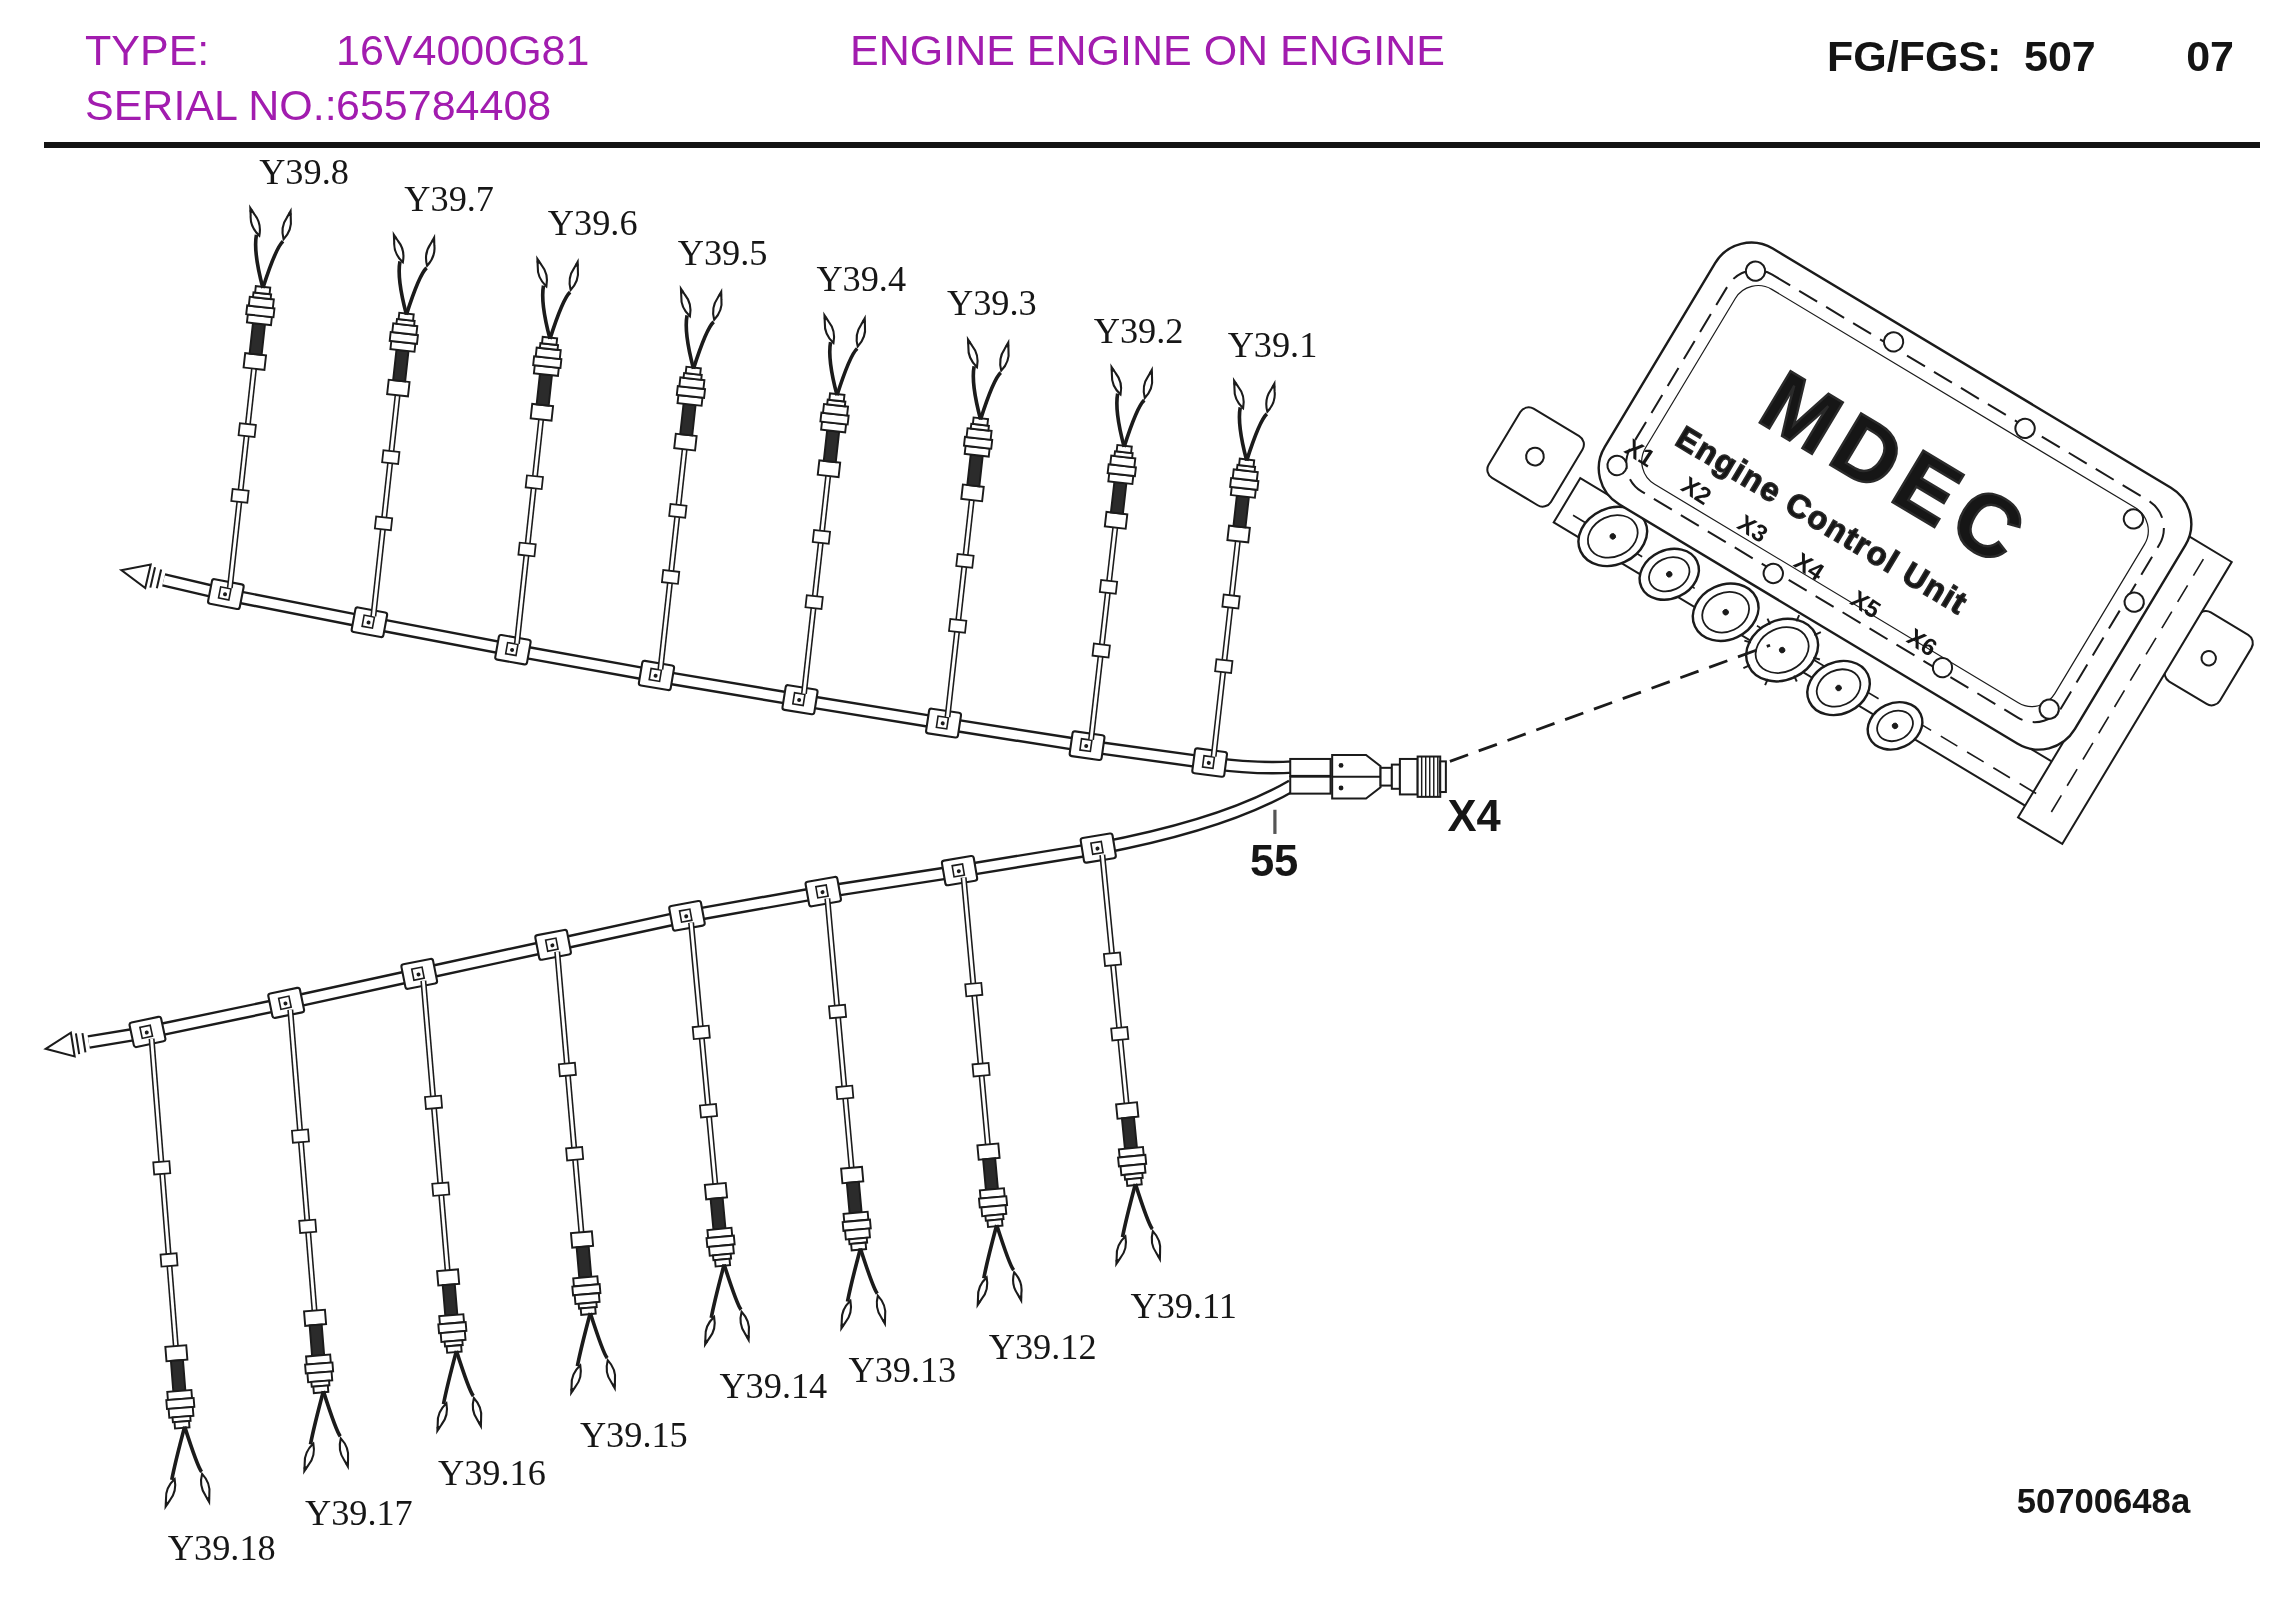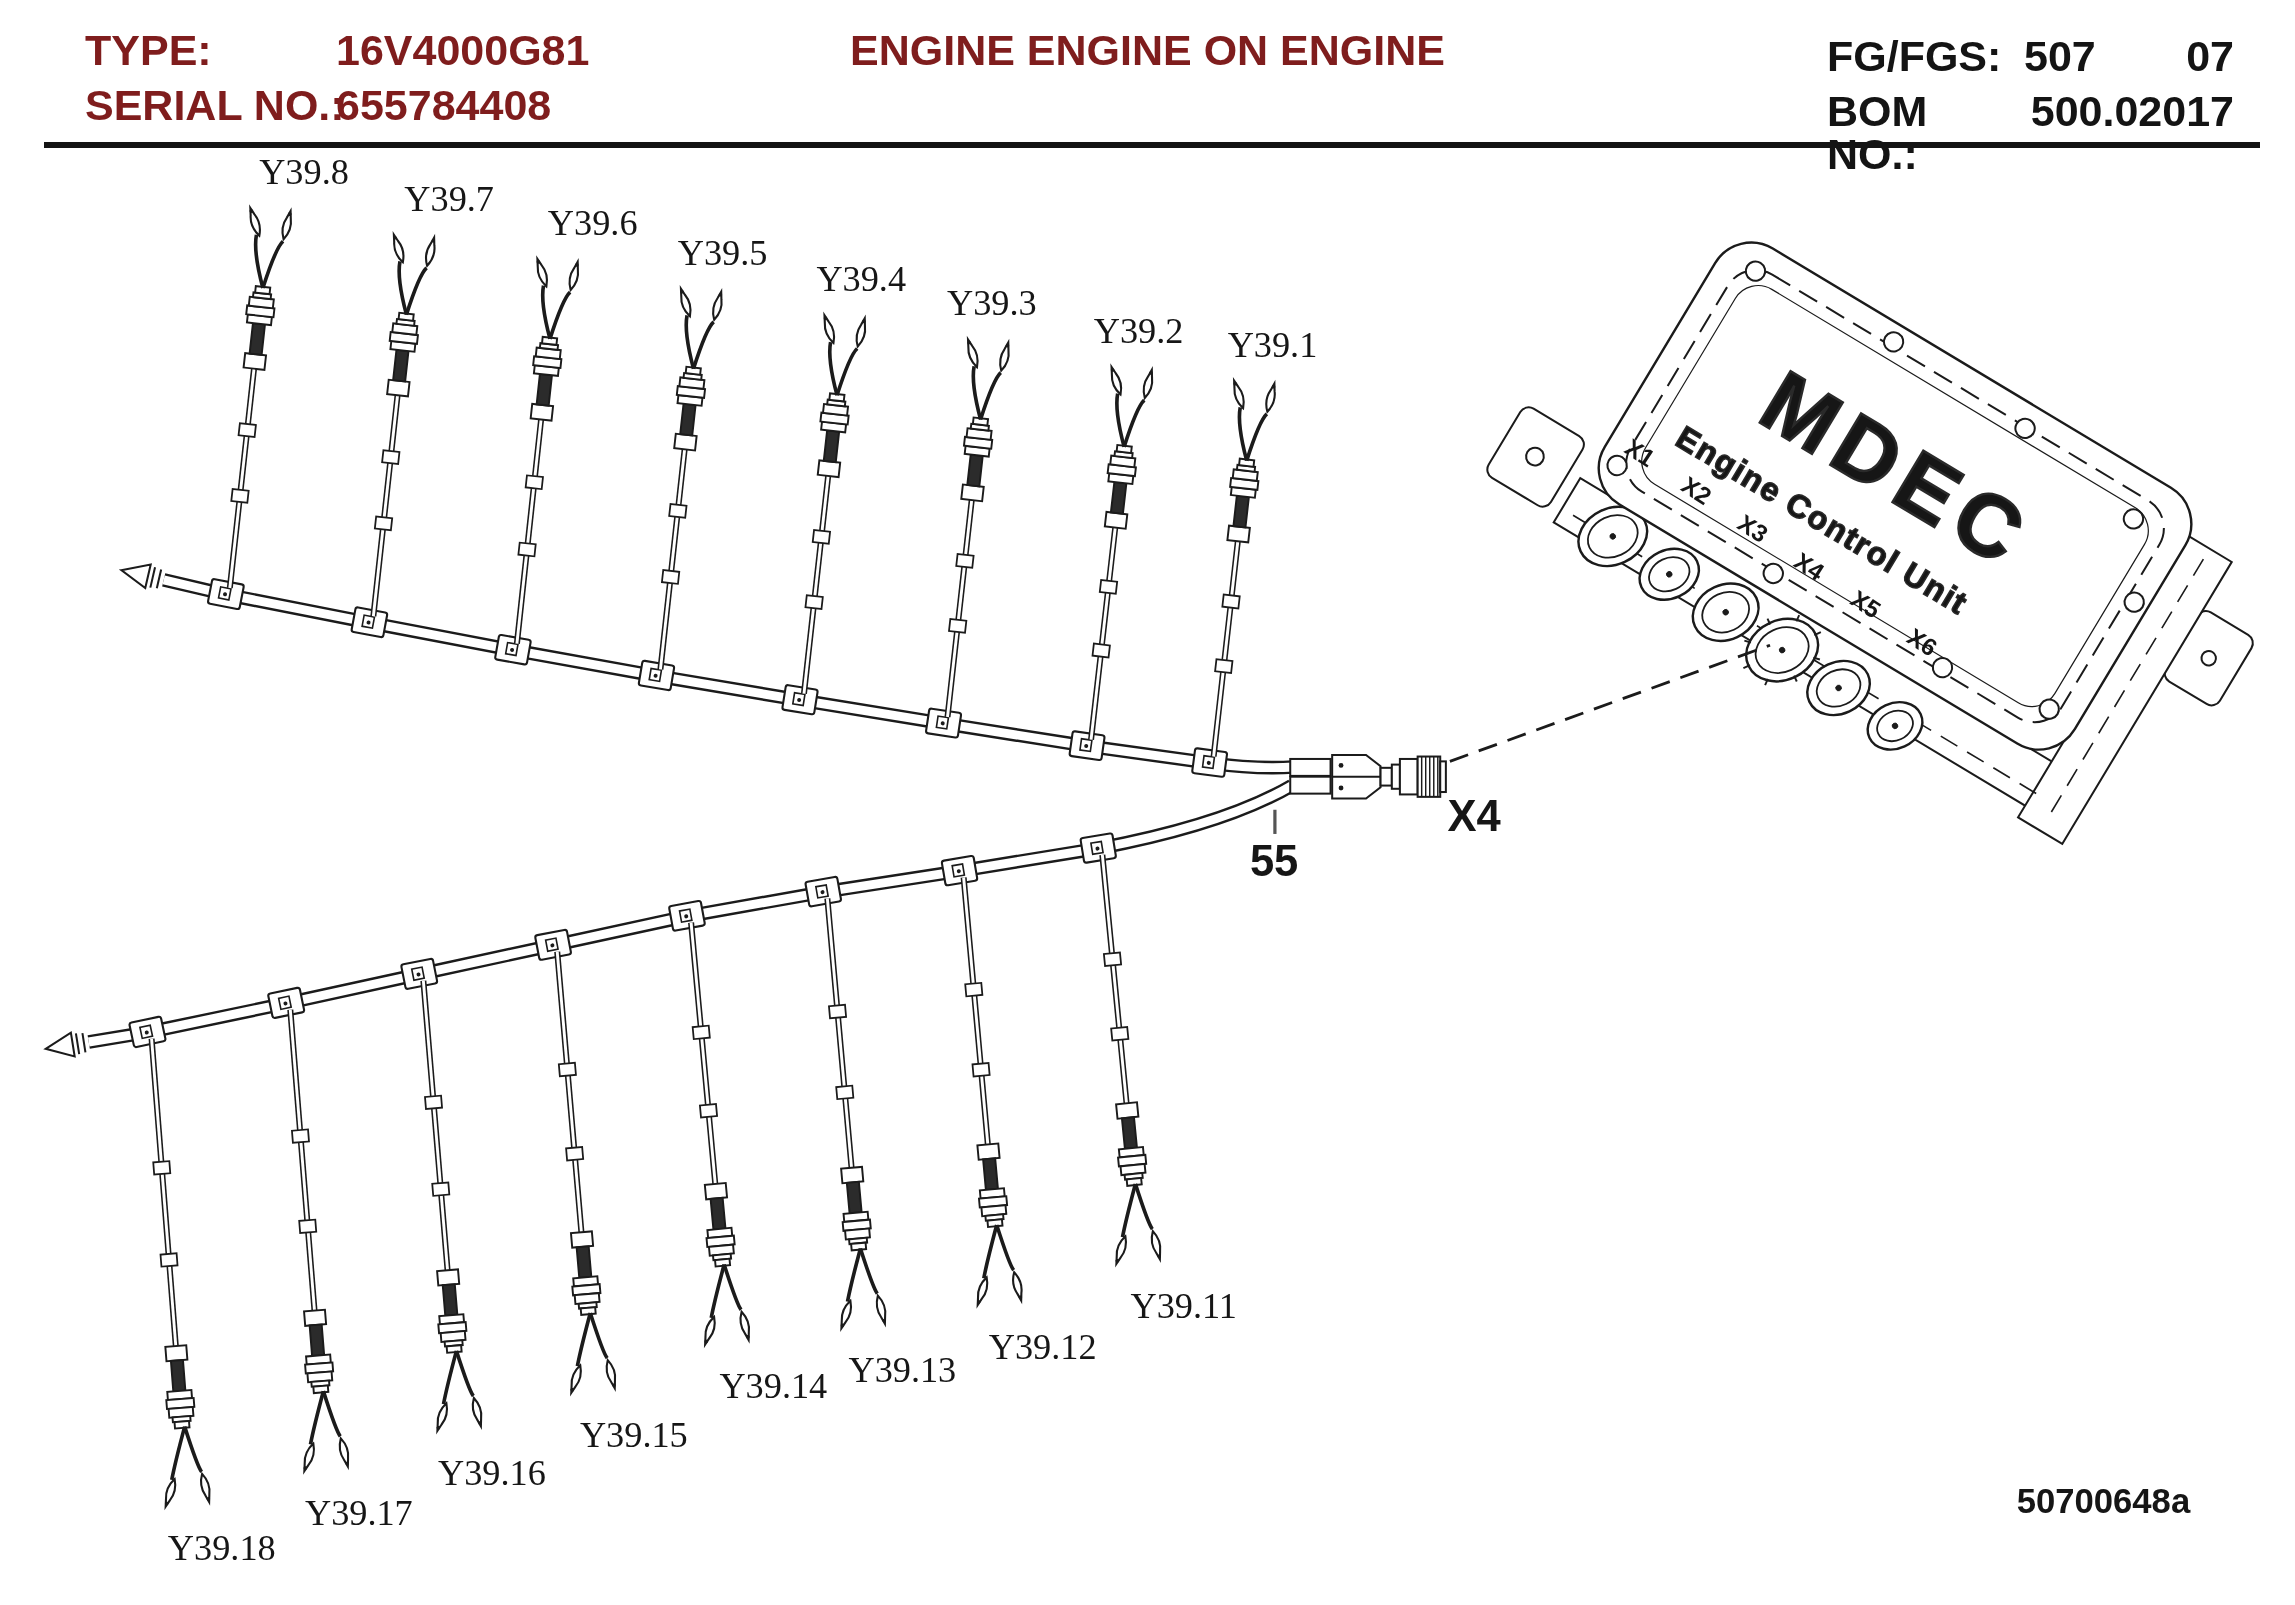--- a/index.html
+++ b/index.html
@@ -5,8 +5,8 @@
   html,body{margin:0;padding:0;background:#e8e8e8;}
   .page{position:relative;width:2295px;height:1605px;background:#ffffff;overflow:hidden;
         font-family:"Liberation Sans",sans-serif;color:#111;}
-  .hdr{position:absolute;font-weight:bold;font-size:43px;line-height:1;white-space:nowrap;
-       letter-spacing:0px;color:#7f1d1d;}
+  .hdr{position:absolute;font-weight:normal;font-size:43px;line-height:1;white-space:nowrap;
+       letter-spacing:0px;color:#a21caf;}
   .rule{position:absolute;left:44px;top:142px;width:2216px;height:5.6px;background:#141414;}
   .rightblock{position:absolute;left:1827px;width:407px;}
   .rrow{display:flex;align-items:flex-start;font-weight:bold;font-size:43px;line-height:1;color:#141414;margin-top:6px;}

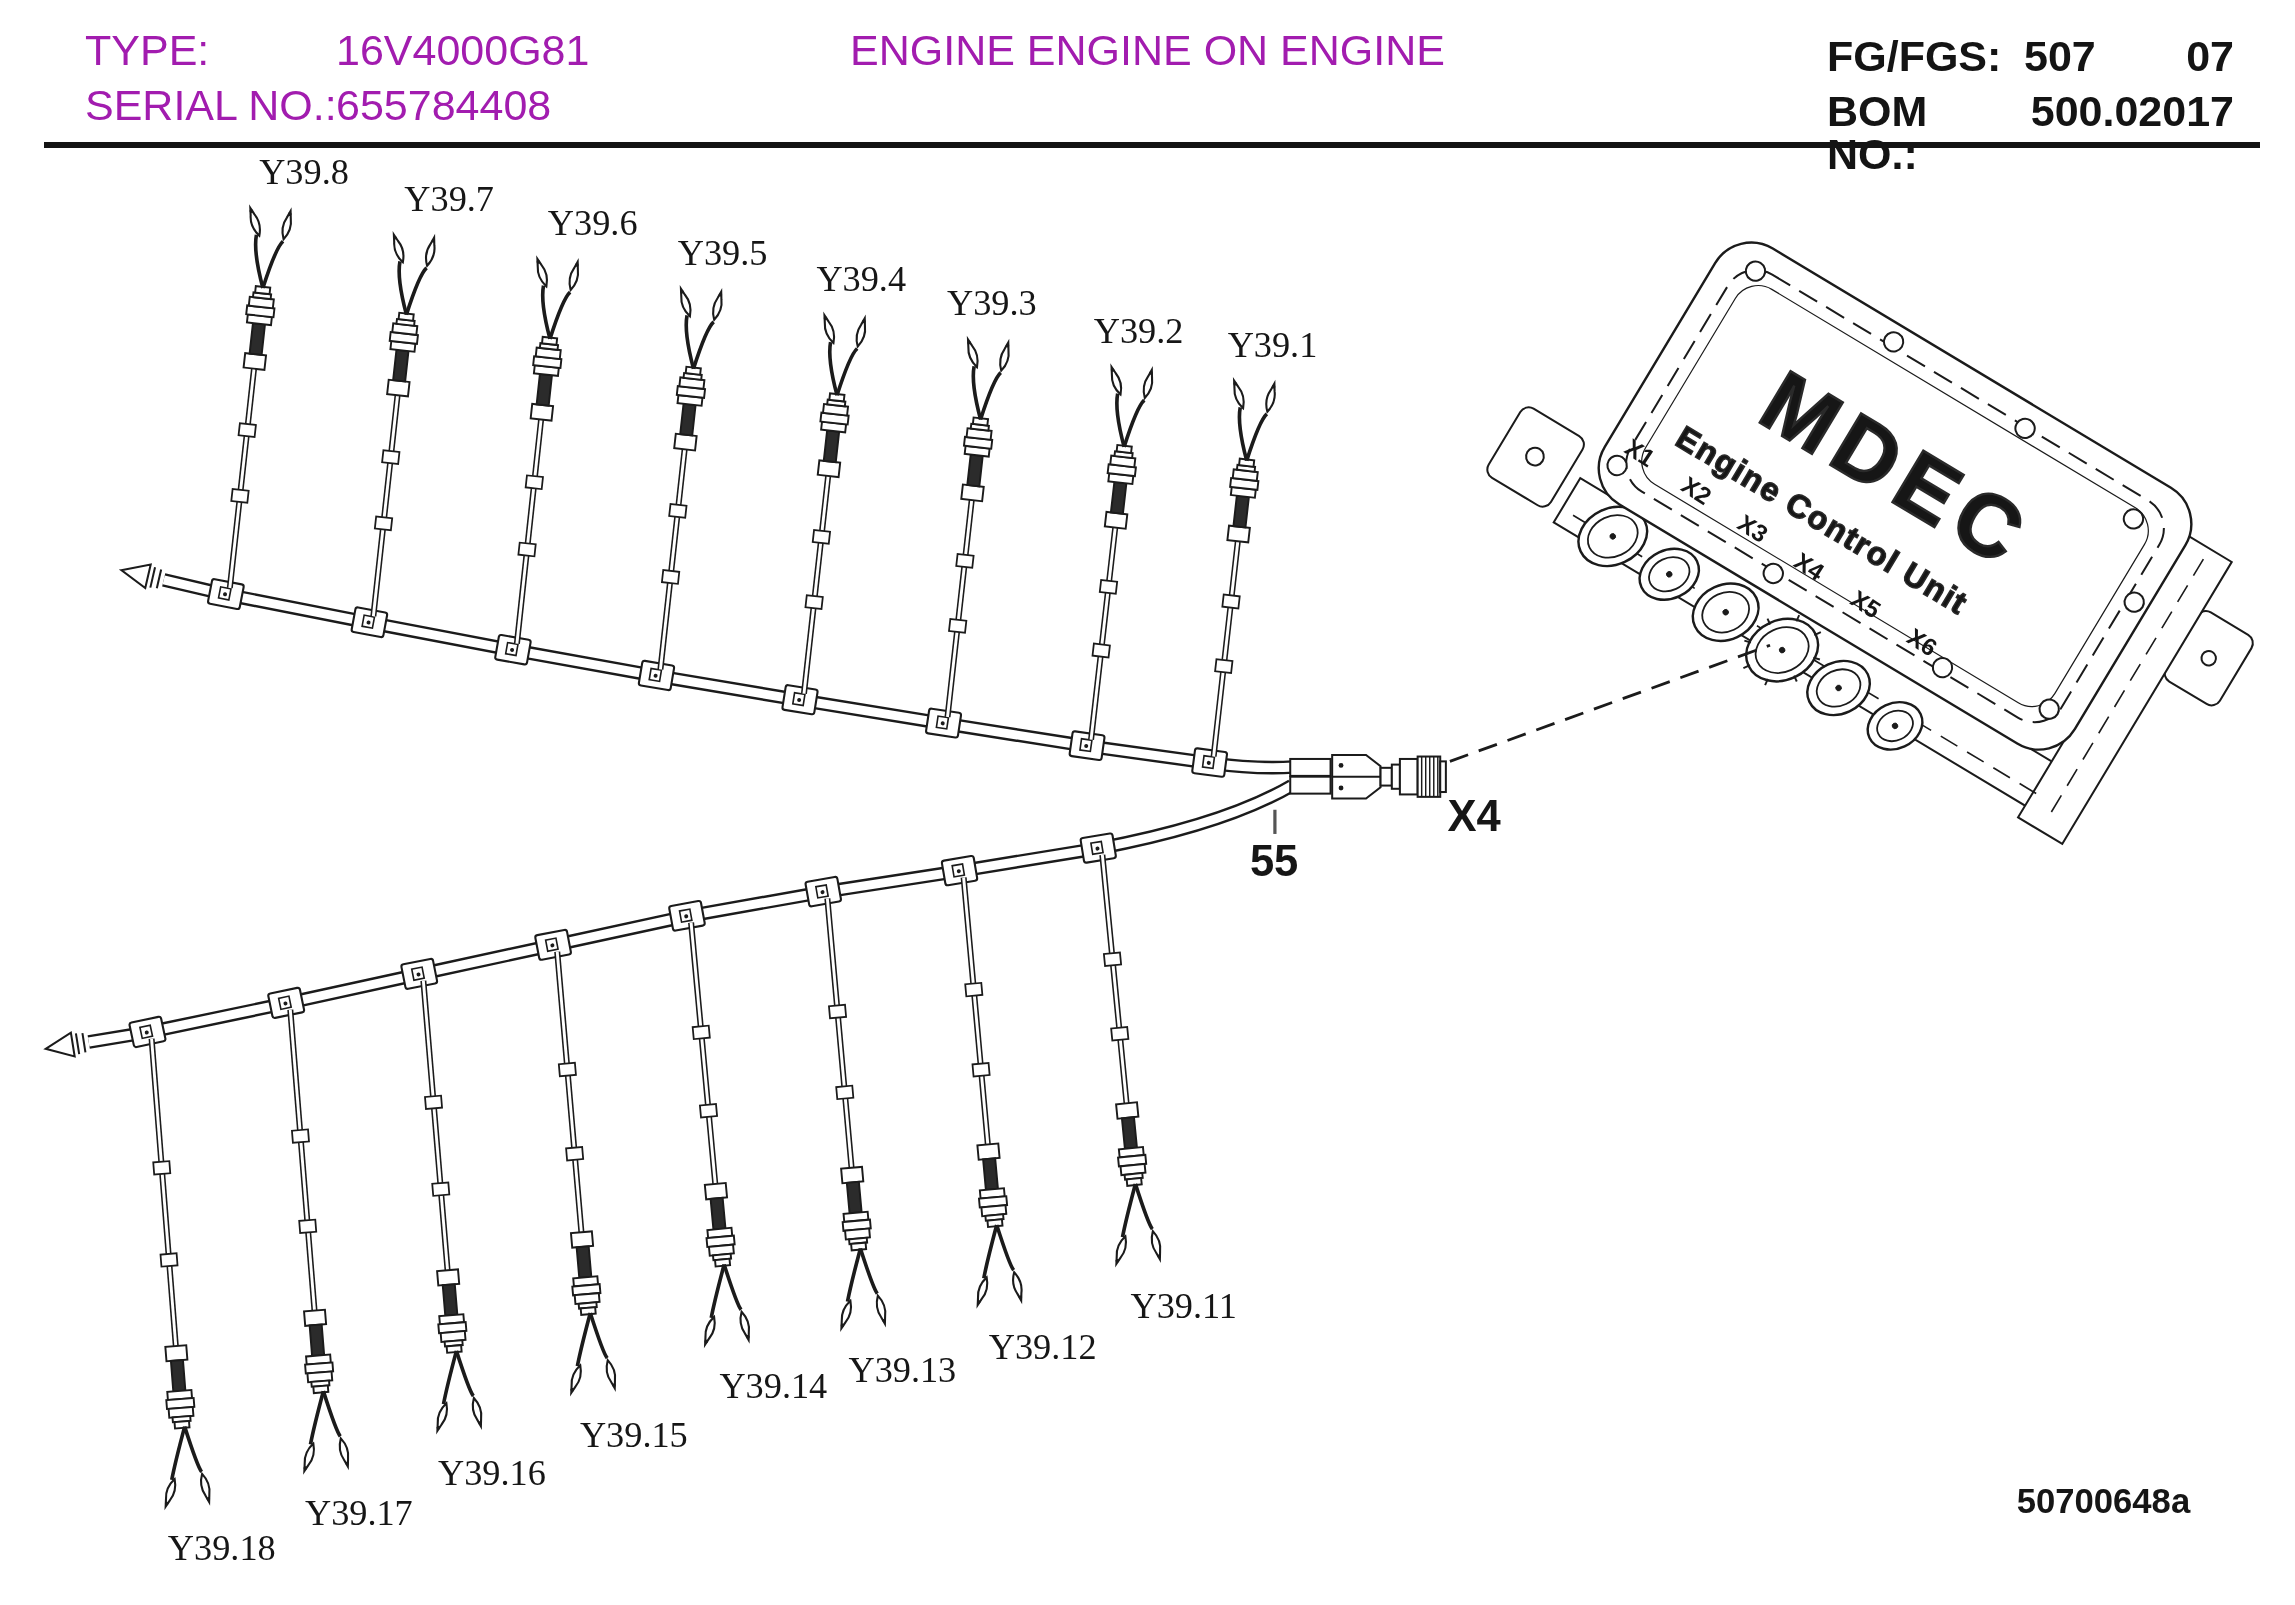--- a/index.html
+++ b/index.html
@@ -30,12 +30,6 @@
       <span>FG/FGS:</span>
       <span style="margin-left:22.6px">507</span>
       <span style="margin-left:auto">07</span>
-    </div>
-  </div>
-  <div class="rightblock" style="top:84px">
-    <div class="rrow">
-      <span>BOM NO.:</span>
-      <span style="margin-left:22.6px">500.02017</span>
     </div>
   </div>
 

